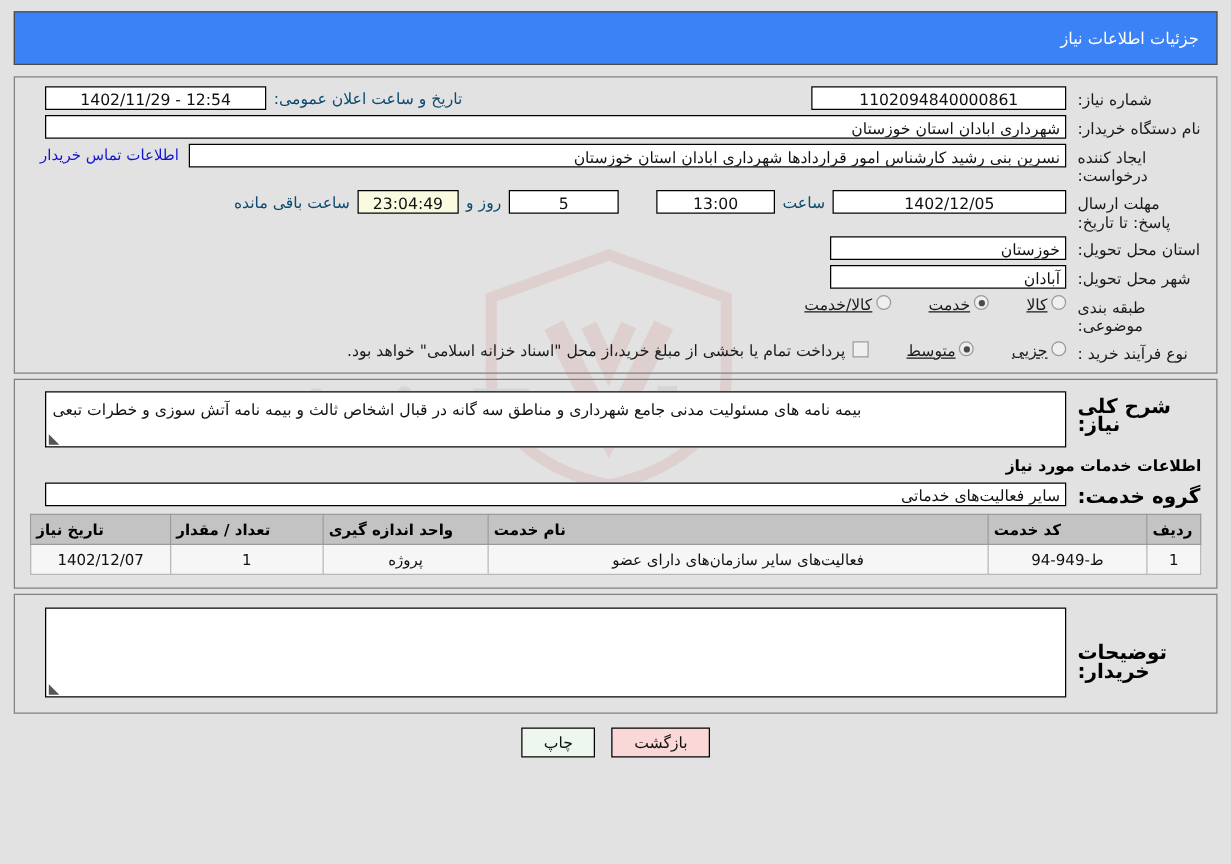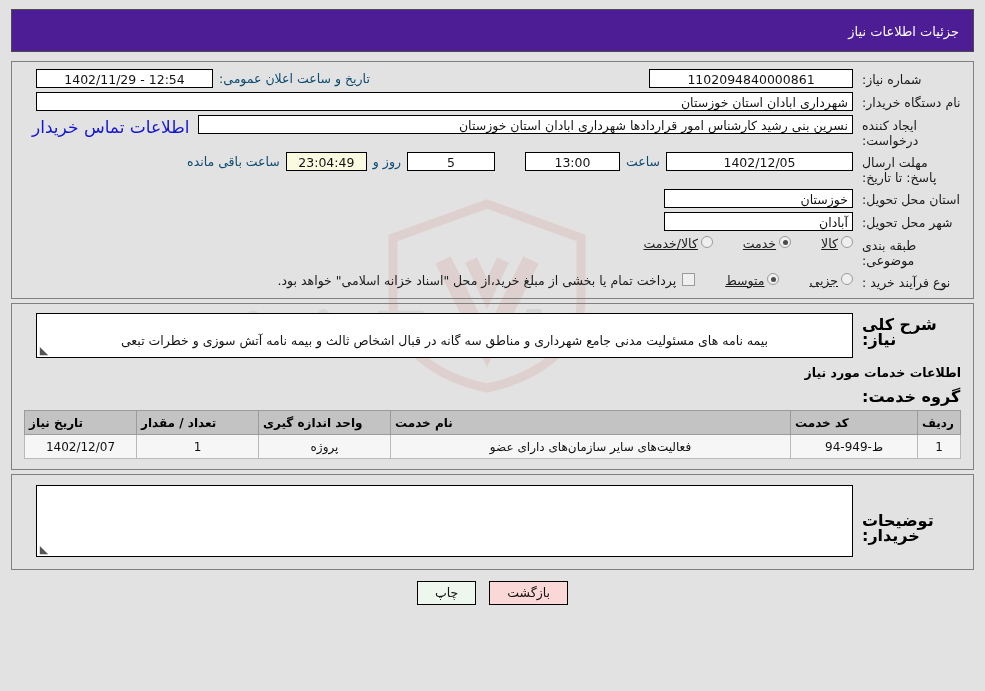--- a/index.html
+++ b/index.html
@@ -54,7 +54,7 @@
 
   
   .titlebar {
-    background: #4c1d95;
+    background: #3b82f6;
     border: 1px solid #4c4c4c;
     height: 43px;
     line-height: 43px;

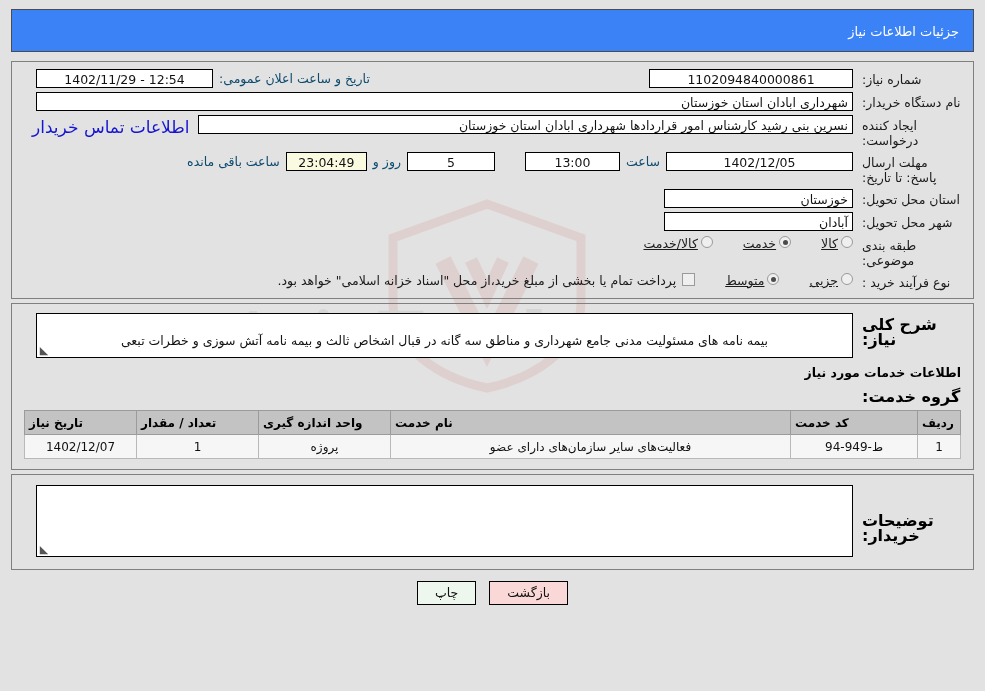--- a/index.html
+++ b/index.html
@@ -146,7 +146,7 @@
 
   .link {
     color: #1414d2;
-    font-size: 17px;
+    font-size: 12px;
     padding: 2px 8px 0 8px;
     white-space: nowrap;
     cursor: pointer;

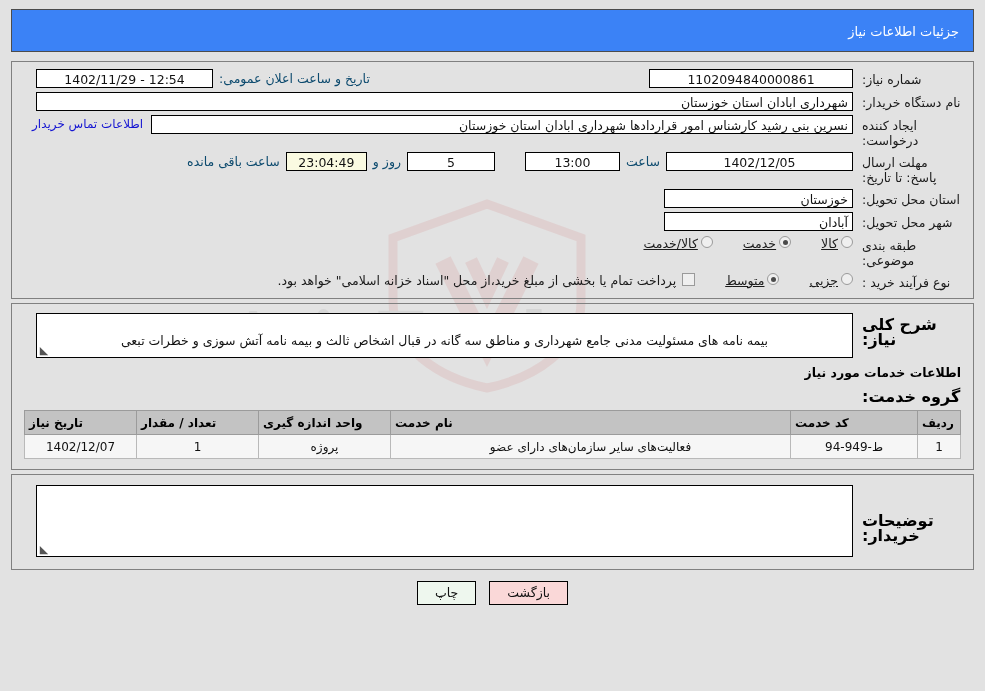--- a/index.html
+++ b/index.html
@@ -207,12 +207,12 @@
     border: 1px solid #000;
     background: #fff;
     box-sizing: border-box;
-    padding: 18px 5px;
+    padding: 5px 5px;
     font-size: 12.5px;
     color: #121212;
     line-height: 18px;
     position: relative;
-    text-align: center;
+    text-align: left;
     overflow: hidden;
   }
   .ta .grip {

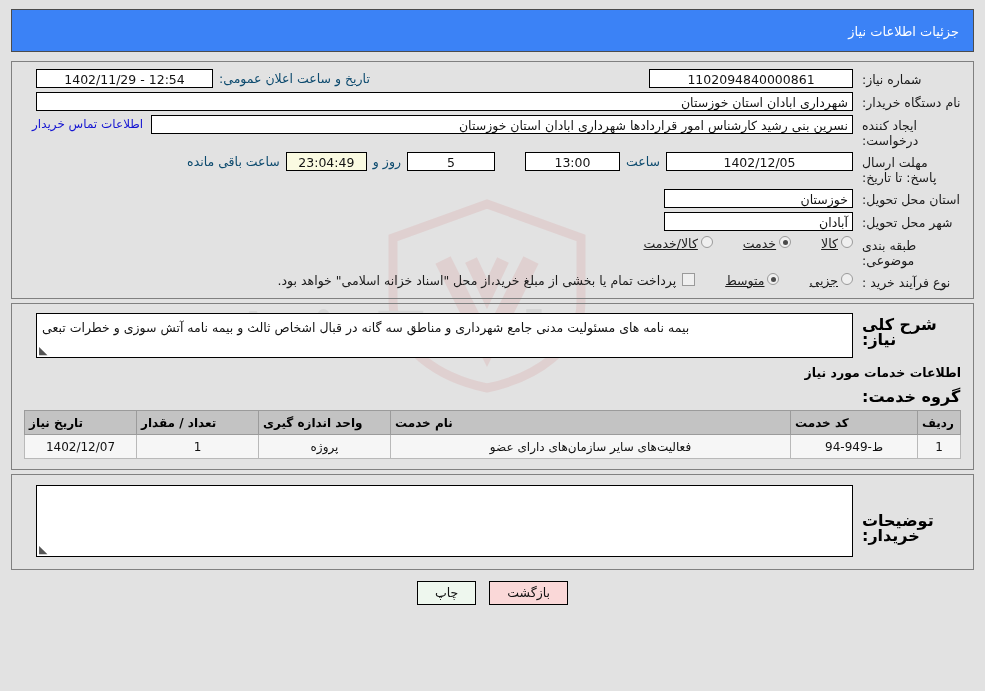--- a/index.html
+++ b/index.html
@@ -393,6 +393,7 @@
 
     <div class="row">
       <div class="lbl bold-lbl">گروه خدمت:</div>
+      <div class="fld rtlend" style="flex:1;margin-left:12px">سایر فعالیت‌های خدماتی</div>
     </div>
 
     <div class="tblwrap">

